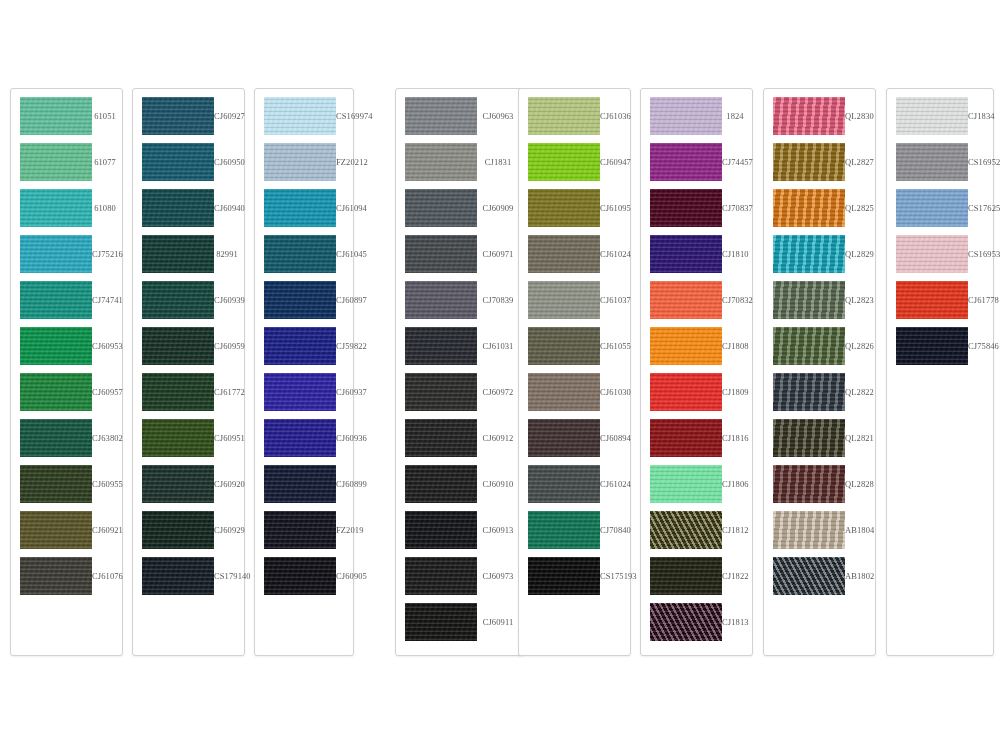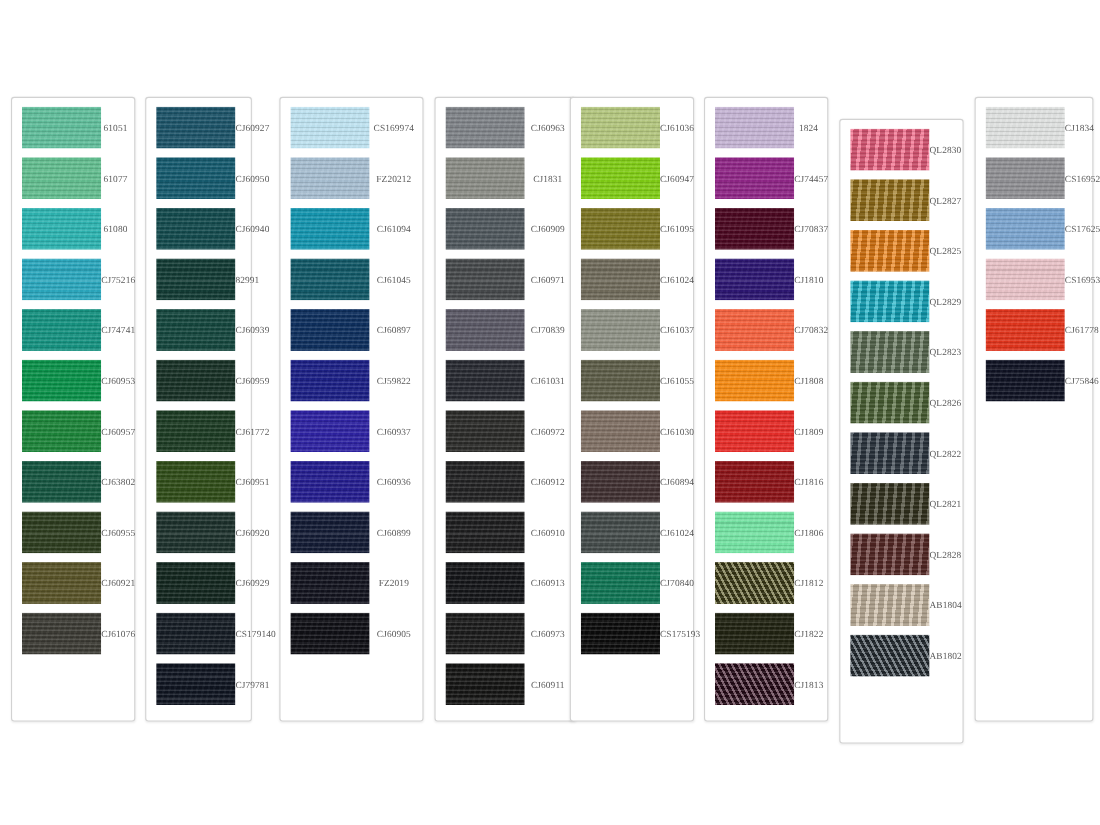--- a/index.html
+++ b/index.html
@@ -194,7 +194,7 @@
         <div class="label">CJ61076</div>
       </div>
     </div>
-    <div class="panel" style="left: 132px; width: 97px;">
+    <div class="panel" style="left: 132px; width: 113px;">
       <div class="row">
         <div class="sw-wrap">
           <div class="sw" style="background: rgb(27, 82, 103);"></div>

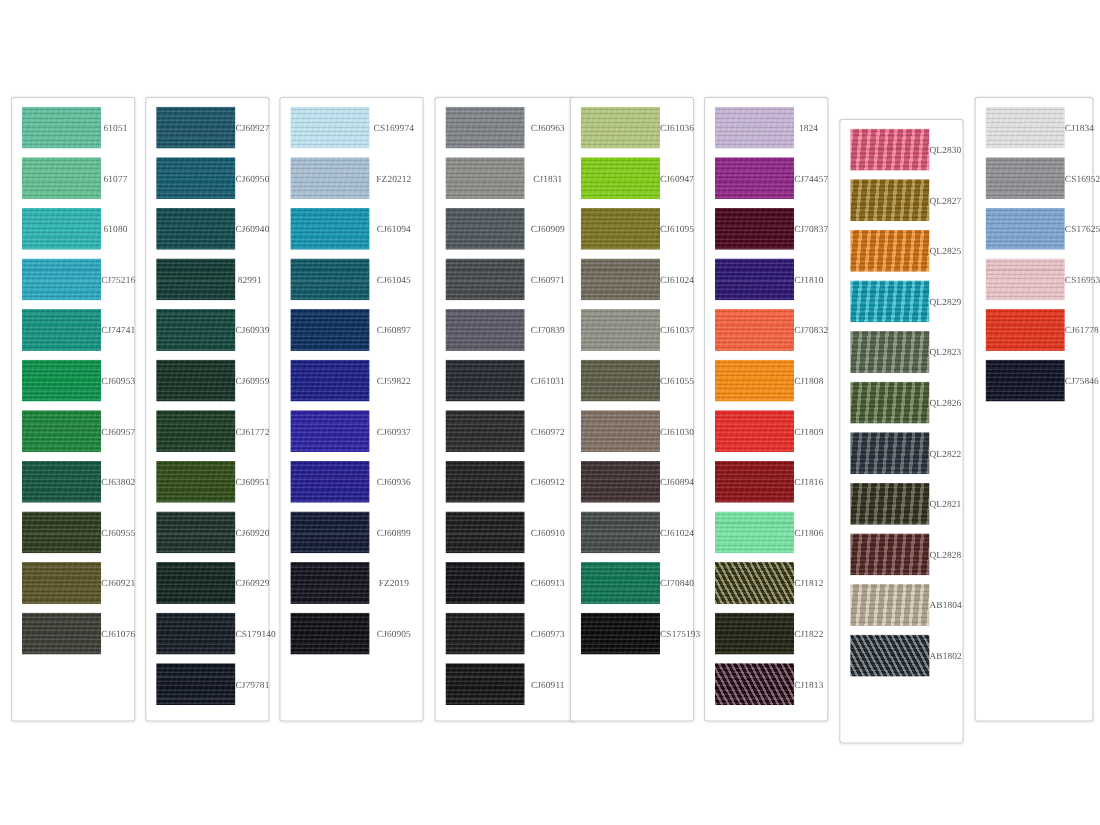--- a/index.html
+++ b/index.html
@@ -268,7 +268,7 @@
         <div class="label">CJ79781</div>
       </div>
     </div>
-    <div class="panel" style="left: 254px; width: 131px;">
+    <div class="panel" style="left: 254px; width: 100px;">
       <div class="row">
         <div class="sw-wrap">
           <div class="sw" style="background: rgb(191, 227, 241);"></div>

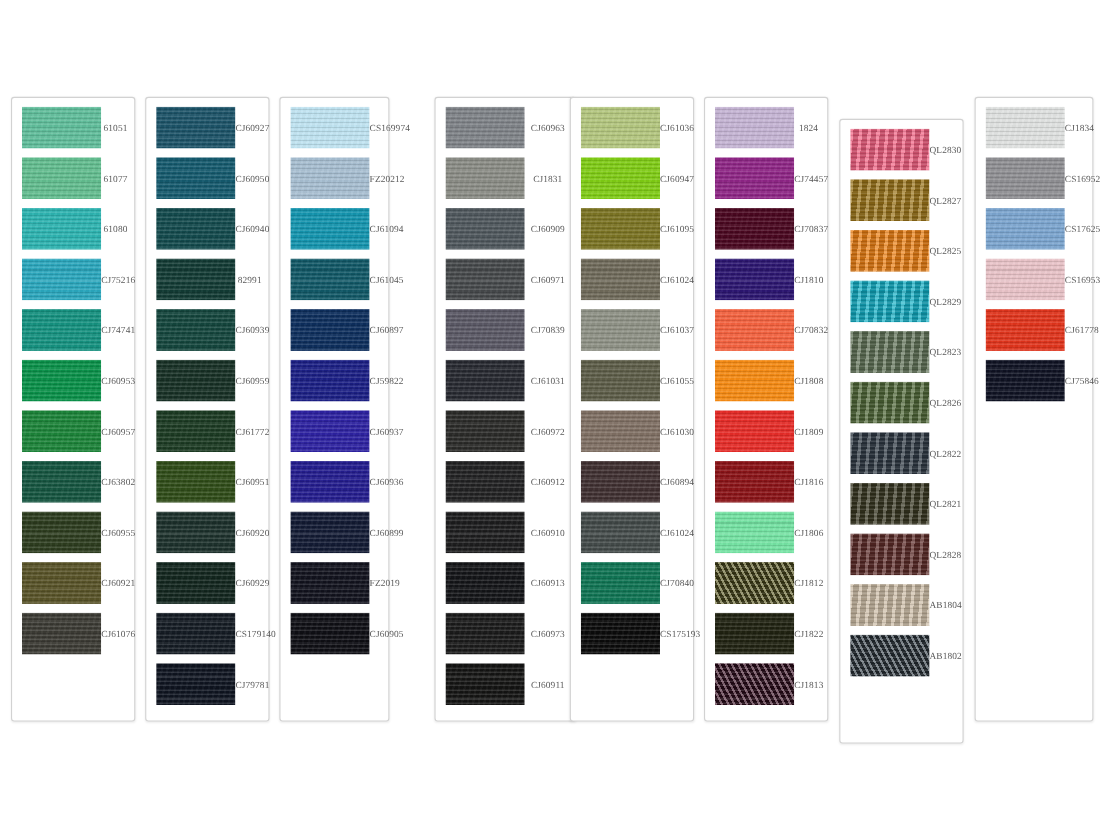--- a/index.html
+++ b/index.html
@@ -552,7 +552,7 @@
         <div class="label">CJ1813</div>
       </div>
     </div>
-    <div class="panel" style="left: 763px; width: 113px; margin-top: 20px;">
+    <div class="panel" style="left: 763px; width: 113px;">
       <div class="row">
         <div class="sw-wrap">
           <div class="sw vari" style="background: rgb(240, 94, 127);"></div>

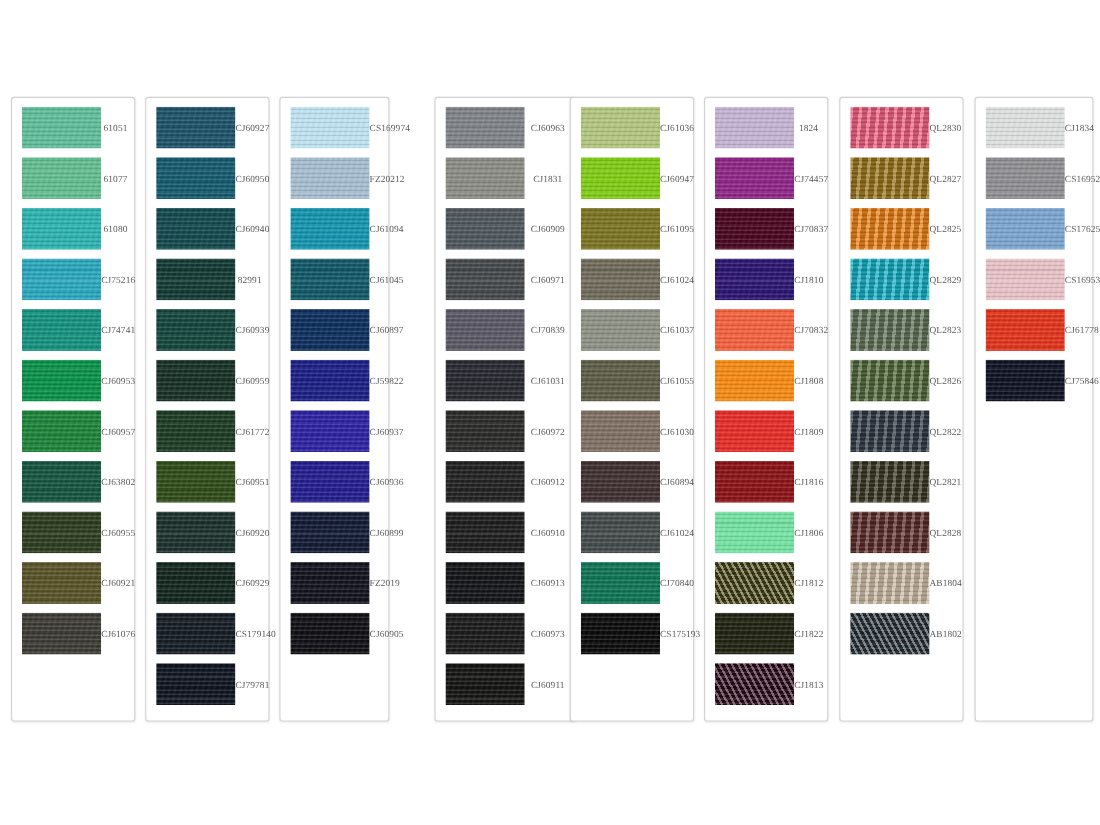--- a/index.html
+++ b/index.html
@@ -261,12 +261,6 @@
         </div>
         <div class="label">CS179140</div>
       </div>
-      <div class="row">
-        <div class="sw-wrap">
-          <div class="sw" style="background: rgb(14, 20, 32);"></div>
-        </div>
-        <div class="label">CJ79781</div>
-      </div>
     </div>
     <div class="panel" style="left: 254px; width: 100px;">
       <div class="row">

